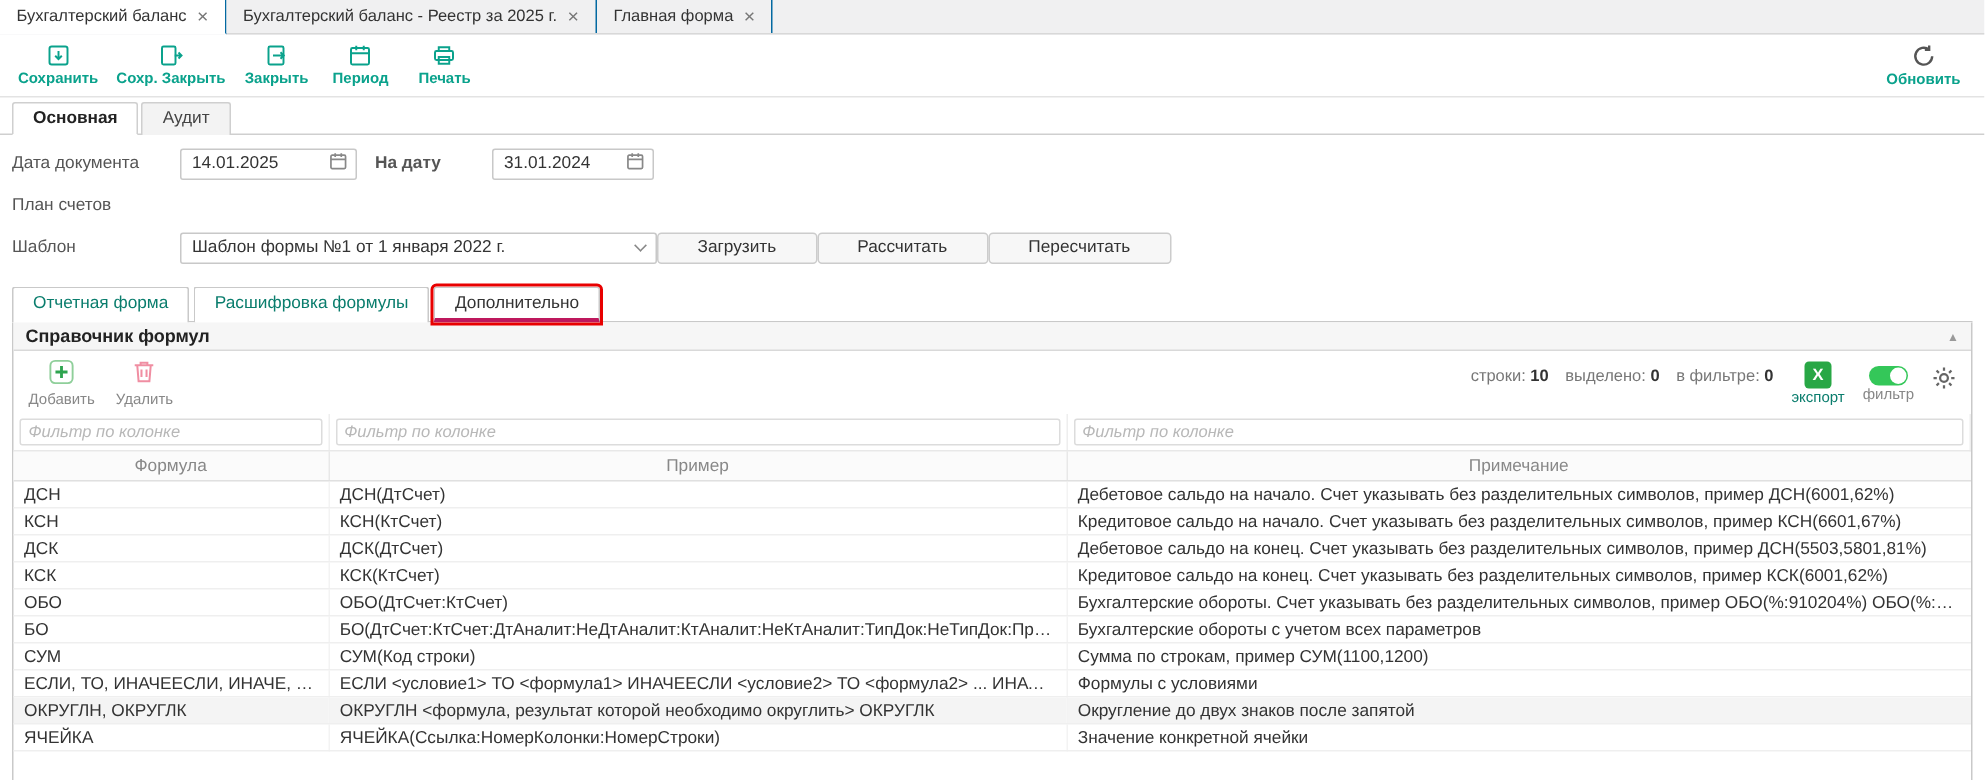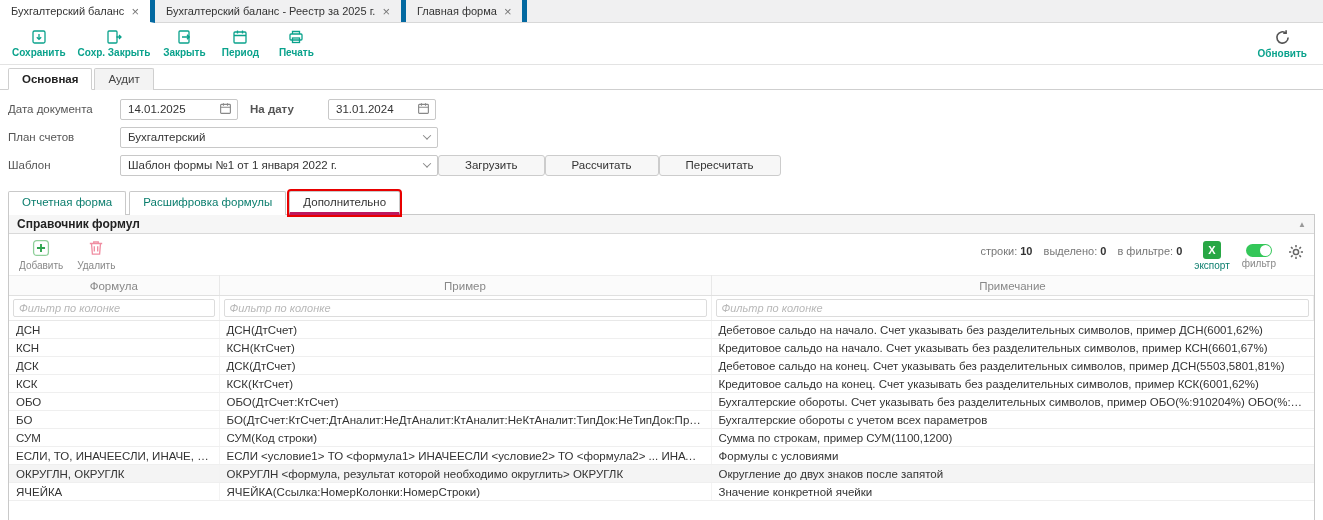--- a/index.html
+++ b/index.html
@@ -12,7 +12,7 @@
   
   .wtabbar { display:flex; height:23px; background:#f0f0f1; border-bottom:1px solid #d8d8d8; }
   .wtab { display:flex; align-items:center; gap:7px; padding:0 11px; font-size:11px; color:#333;
-          border-right:5px solid #0369a1; cursor:pointer; background:#f0f0f1; }
+          border-right:1px solid #0369a1; cursor:pointer; background:#f0f0f1; }
   .wtab.active { background:#fff; border-bottom:1px solid #fff; margin-bottom:-1px; }
   .icon-x { color:#777; font-size:11px; line-height:1; }
   .icon-x::before { content:"×"; font-size:13px; }

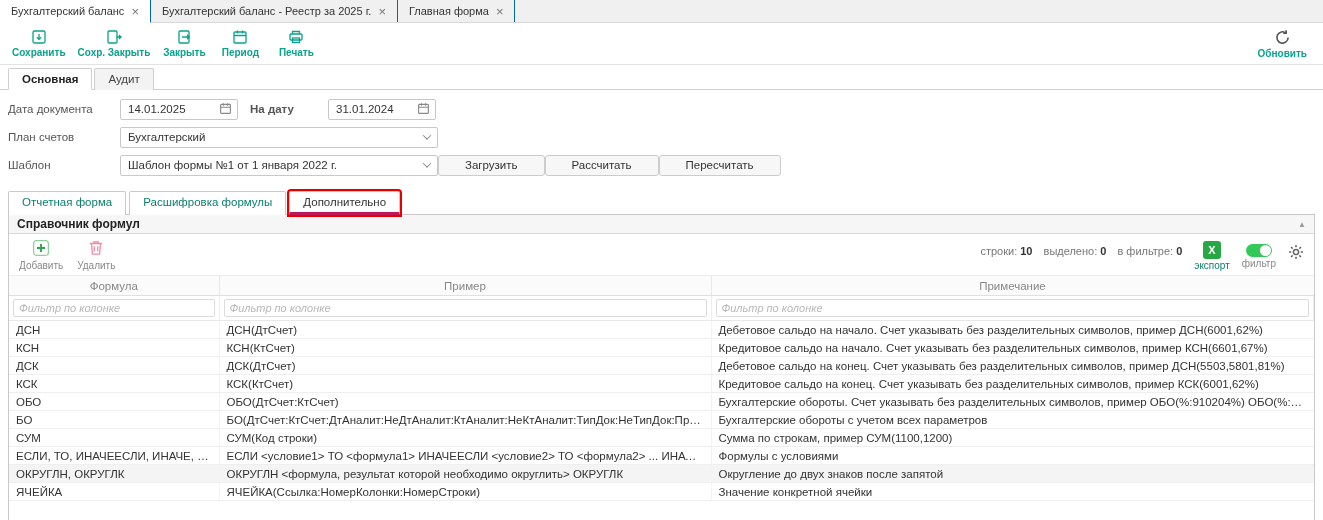--- a/index.html
+++ b/index.html
@@ -216,10 +216,6 @@
     </div>
     <div class="frow">
       <span class="flabel">План счетов</span>
-      <div class="ctrl sel sel-wide">
-        <span>Бухгалтерский</span>
-        <span class="chev"></span>
-      </div>
     </div>
     <div class="frow">
       <span class="flabel">Шаблон</span>

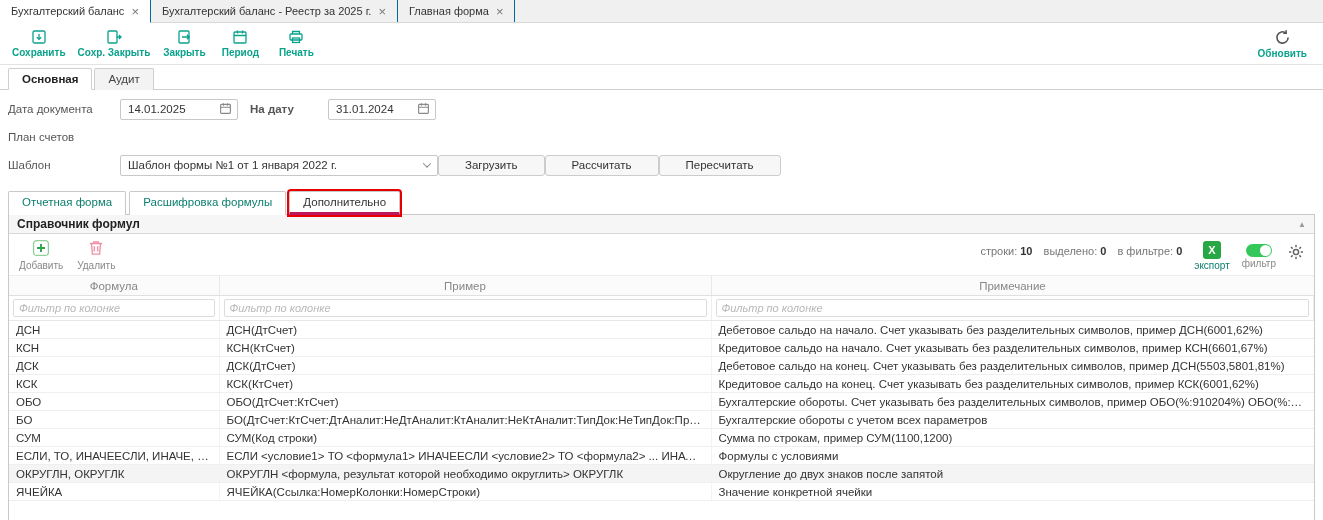--- a/index.html
+++ b/index.html
@@ -296,15 +296,15 @@
         </colgroup>
       <thead>
         <tr>
+          <td class="filter-cell"><input class="filter-input" placeholder="Фильтр по колонке" style=""></td>
+          <td class="filter-cell"><input class="filter-input" placeholder="Фильтр по колонке" style=""></td>
+          <td class="filter-cell"><input class="filter-input" placeholder="Фильтр по колонке" style=""></td>
+        </tr>
+        <tr>
           <th>Формула</th>
           <th>Пример</th>
           <th>Примечание</th>
         </tr>
-        <tr>
-          <td class="filter-cell"><input class="filter-input" placeholder="Фильтр по колонке" style=""></td>
-          <td class="filter-cell"><input class="filter-input" placeholder="Фильтр по колонке" style=""></td>
-          <td class="filter-cell"><input class="filter-input" placeholder="Фильтр по колонке" style=""></td>
-        </tr>
       </thead>
       <tbody>
           <tr>

